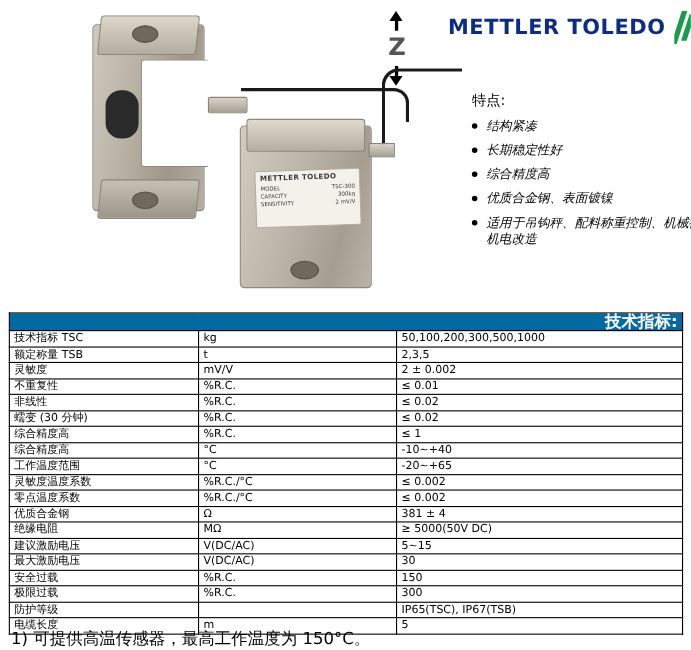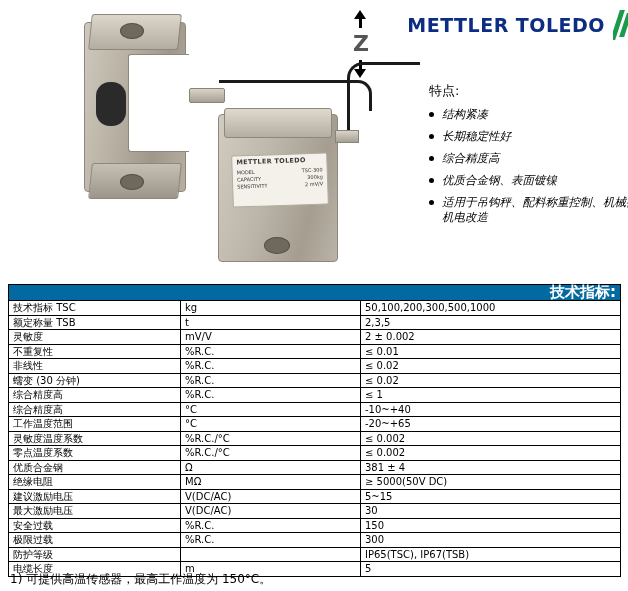--- a/index.html
+++ b/index.html
@@ -362,7 +362,7 @@
     position: absolute;
     left: 10px;
     top: 571px;
-    font-size: 12px;
+    font-size: 15px;
     color: #000;
   }
 </style>

